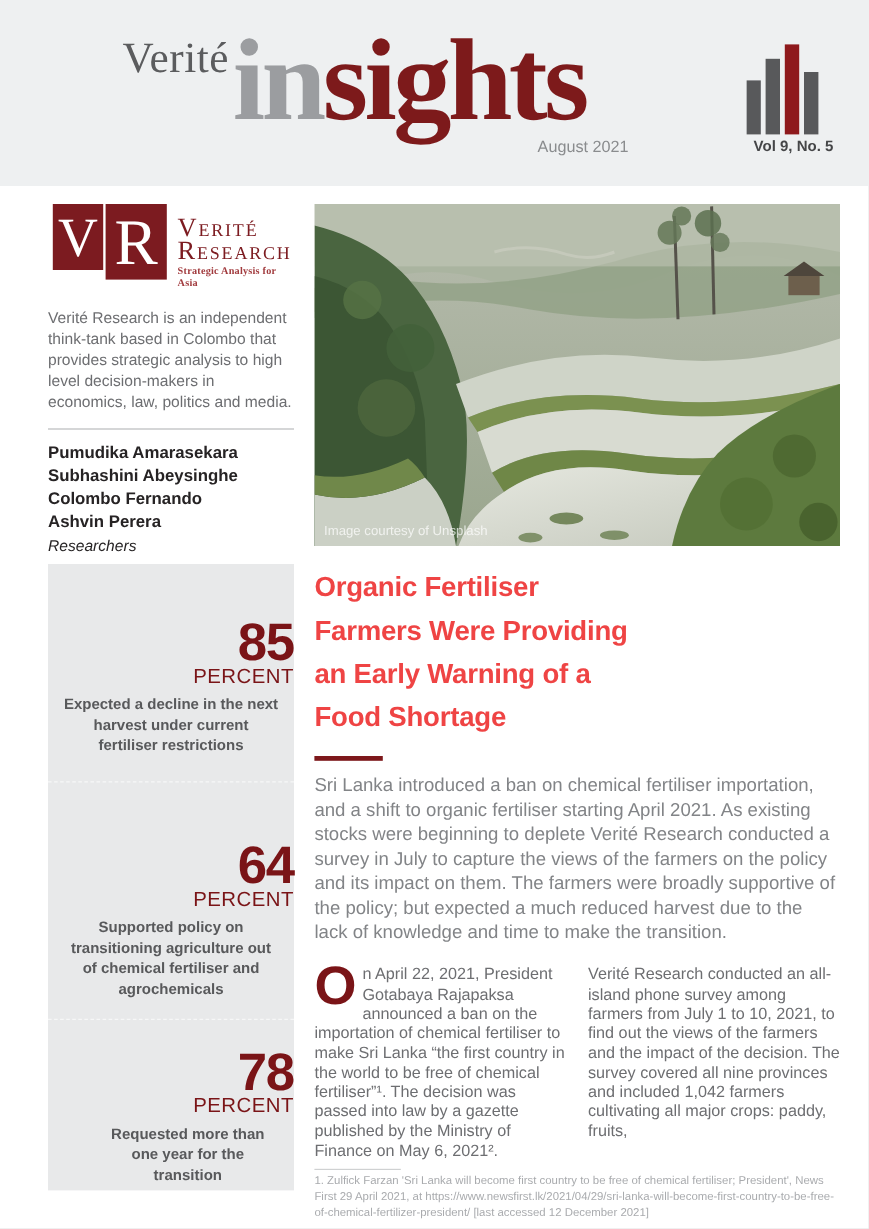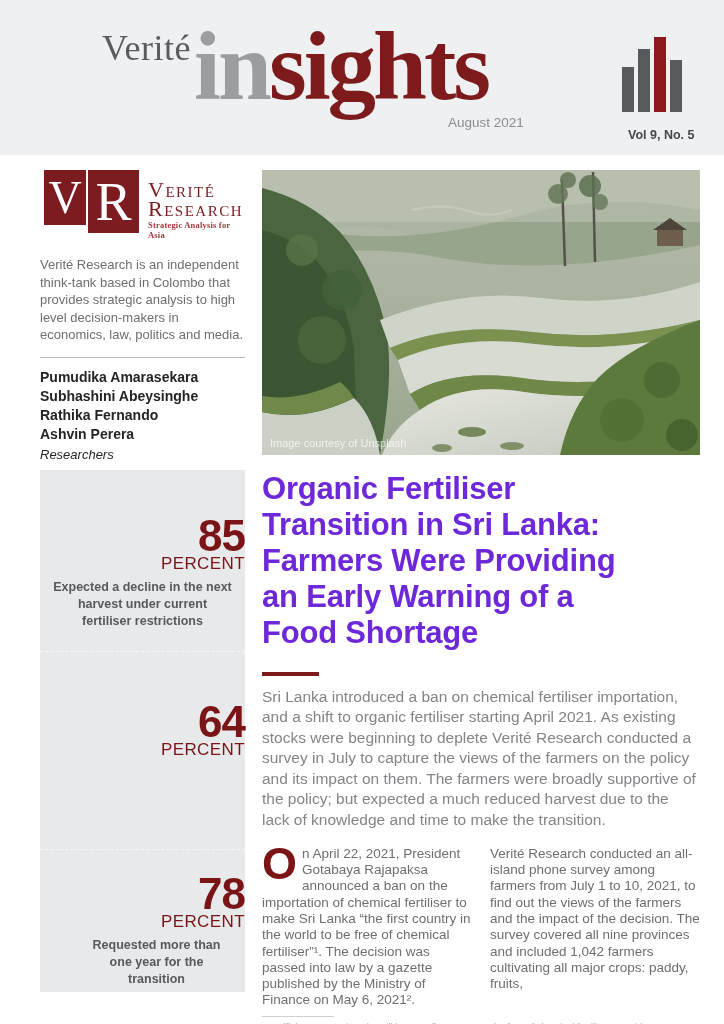--- a/index.html
+++ b/index.html
@@ -15,7 +15,7 @@
   .brand-in{color:#9b9da0;}
   .brand-sights{color:#7d1a1b;}
   .issue-date{position:absolute;left:448px;top:115px;font-size:13.5px;color:#8a8c8e;}
-  .volume{position:absolute;left:628px;top:128px;font-size:12.5px;font-weight:700;color:#454648;}
+  .volume{position:absolute;left:628px;top:115px;font-size:12.5px;font-weight:700;color:#454648;}
   .bars-icon{position:absolute;left:622px;top:36px;width:62px;height:77px;}
 
   

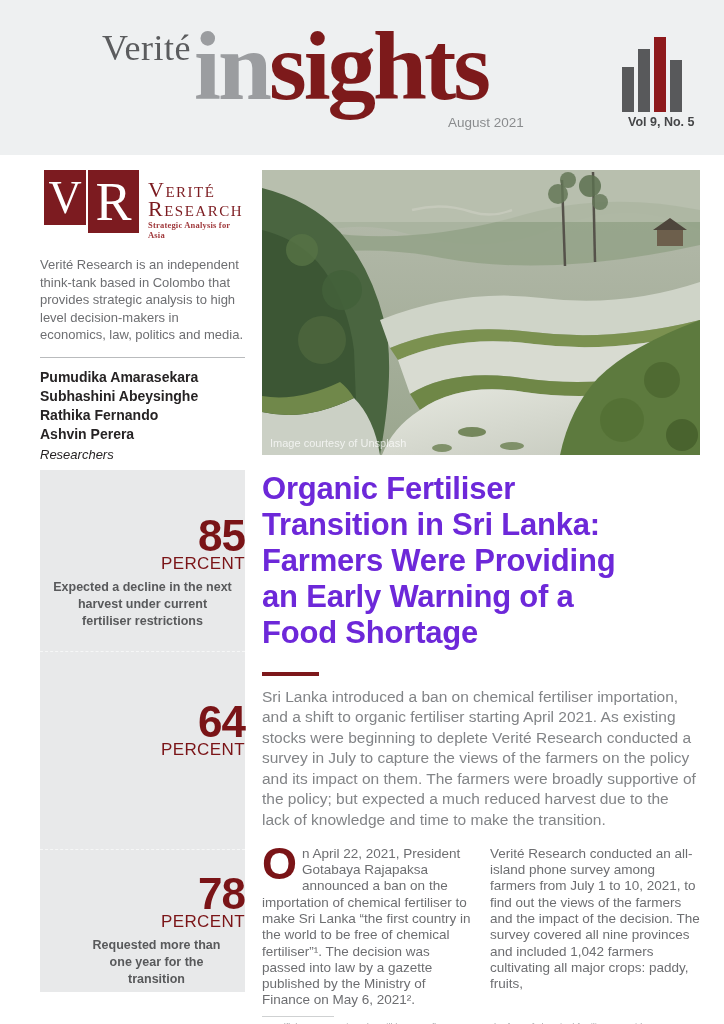--- a/index.html
+++ b/index.html
@@ -98,7 +98,7 @@
     <hr class="side-rule">
     <div class="researcher">Pumudika Amarasekara</div>
     <div class="researcher">Subhashini Abeysinghe</div>
-    <div class="researcher">Rathika Fernando</div>
+    <div class="researcher">Colombo Fernando</div>
     <div class="researcher">Ashvin Perera</div>
     <div class="role">Researchers</div>
     <hr class="side-rule">

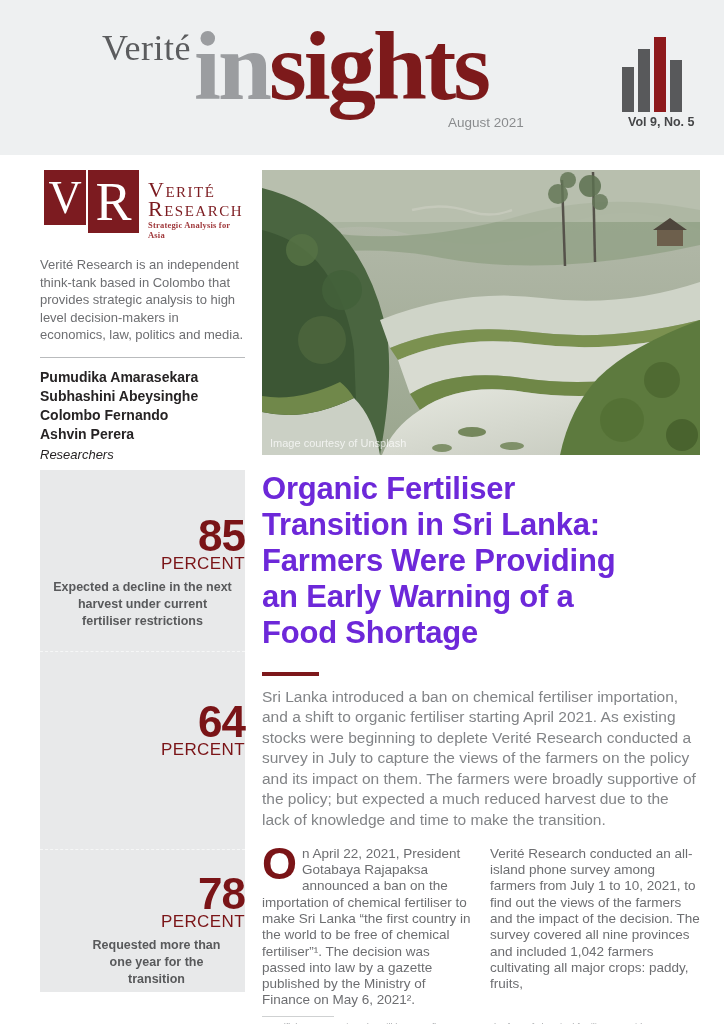--- a/index.html
+++ b/index.html
@@ -49,7 +49,7 @@
   .photo{position:relative;width:438px;height:285px;overflow:hidden;}
   .photo svg{display:block;}
   .photo-caption{position:absolute;left:8px;bottom:6px;font-size:11px;color:rgba(255,255,255,0.72);}
-  .headline{margin-top:16px;font-size:31px;line-height:36px;font-weight:700;color:#6d28d9;
+  .headline{margin-top:16px;font-size:23px;line-height:36px;font-weight:700;color:#ef4444;
         letter-spacing:-0.2px;}
   .headline span{display:block;}
   .headline-rule{width:57px;height:4px;background:#7d181b;margin-top:13px;}

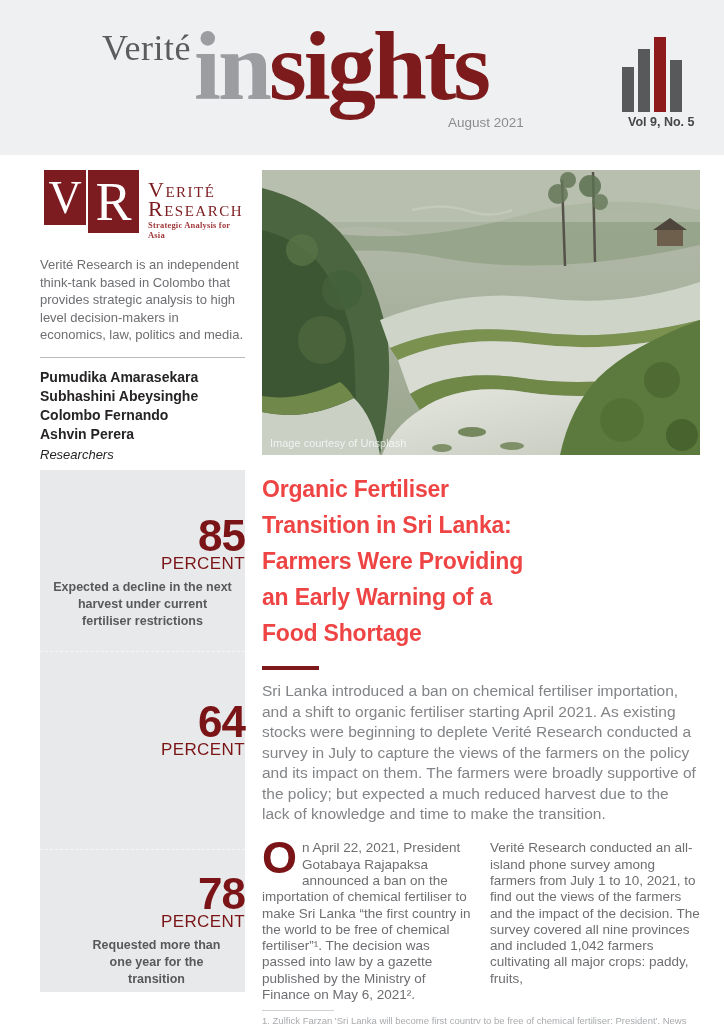--- a/index.html
+++ b/index.html
@@ -176,7 +176,6 @@
 
     <h1 class="headline">
       <span>Organic Fertiliser</span>
-      <span>Transition in Sri Lanka:</span>
       <span>Farmers Were Providing</span>
       <span>an Early Warning of a</span>
       <span>Food Shortage</span>

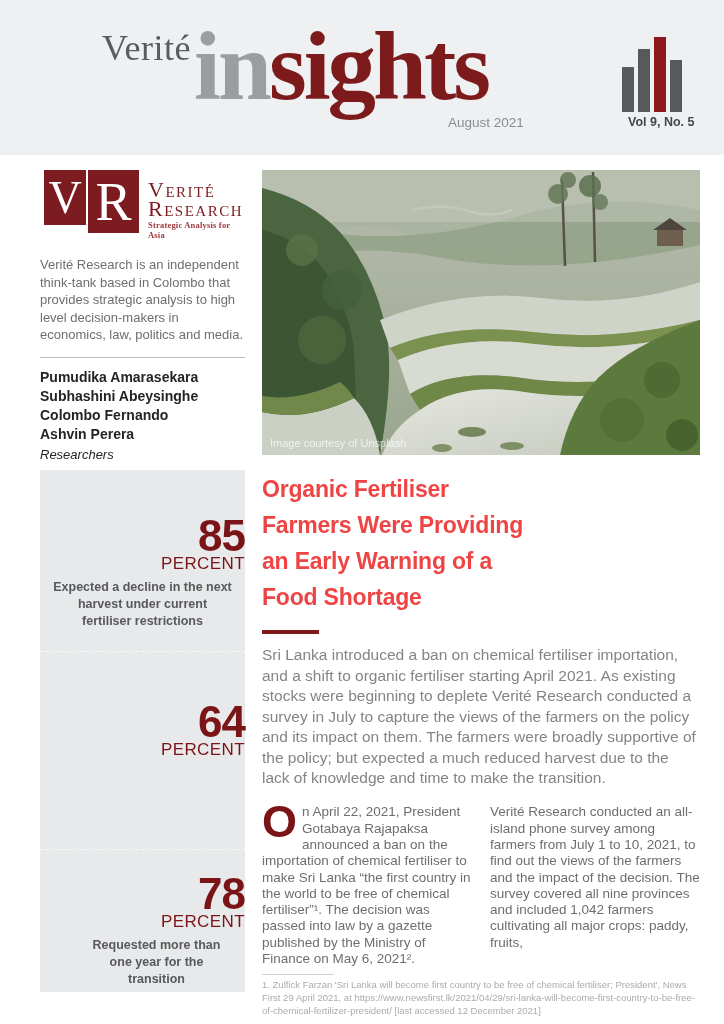--- a/index.html
+++ b/index.html
@@ -115,6 +115,7 @@
       <div class="stat stat-2">
         <div class="stat-value">64</div>
         <div class="stat-unit">PERCENT</div>
+        <div class="stat-caption">Supported policy on transitioning agriculture out of chemical fertiliser and agrochemicals</div>
       </div>
       <div class="stat stat-3">
         <div class="stat-value">78</div>

